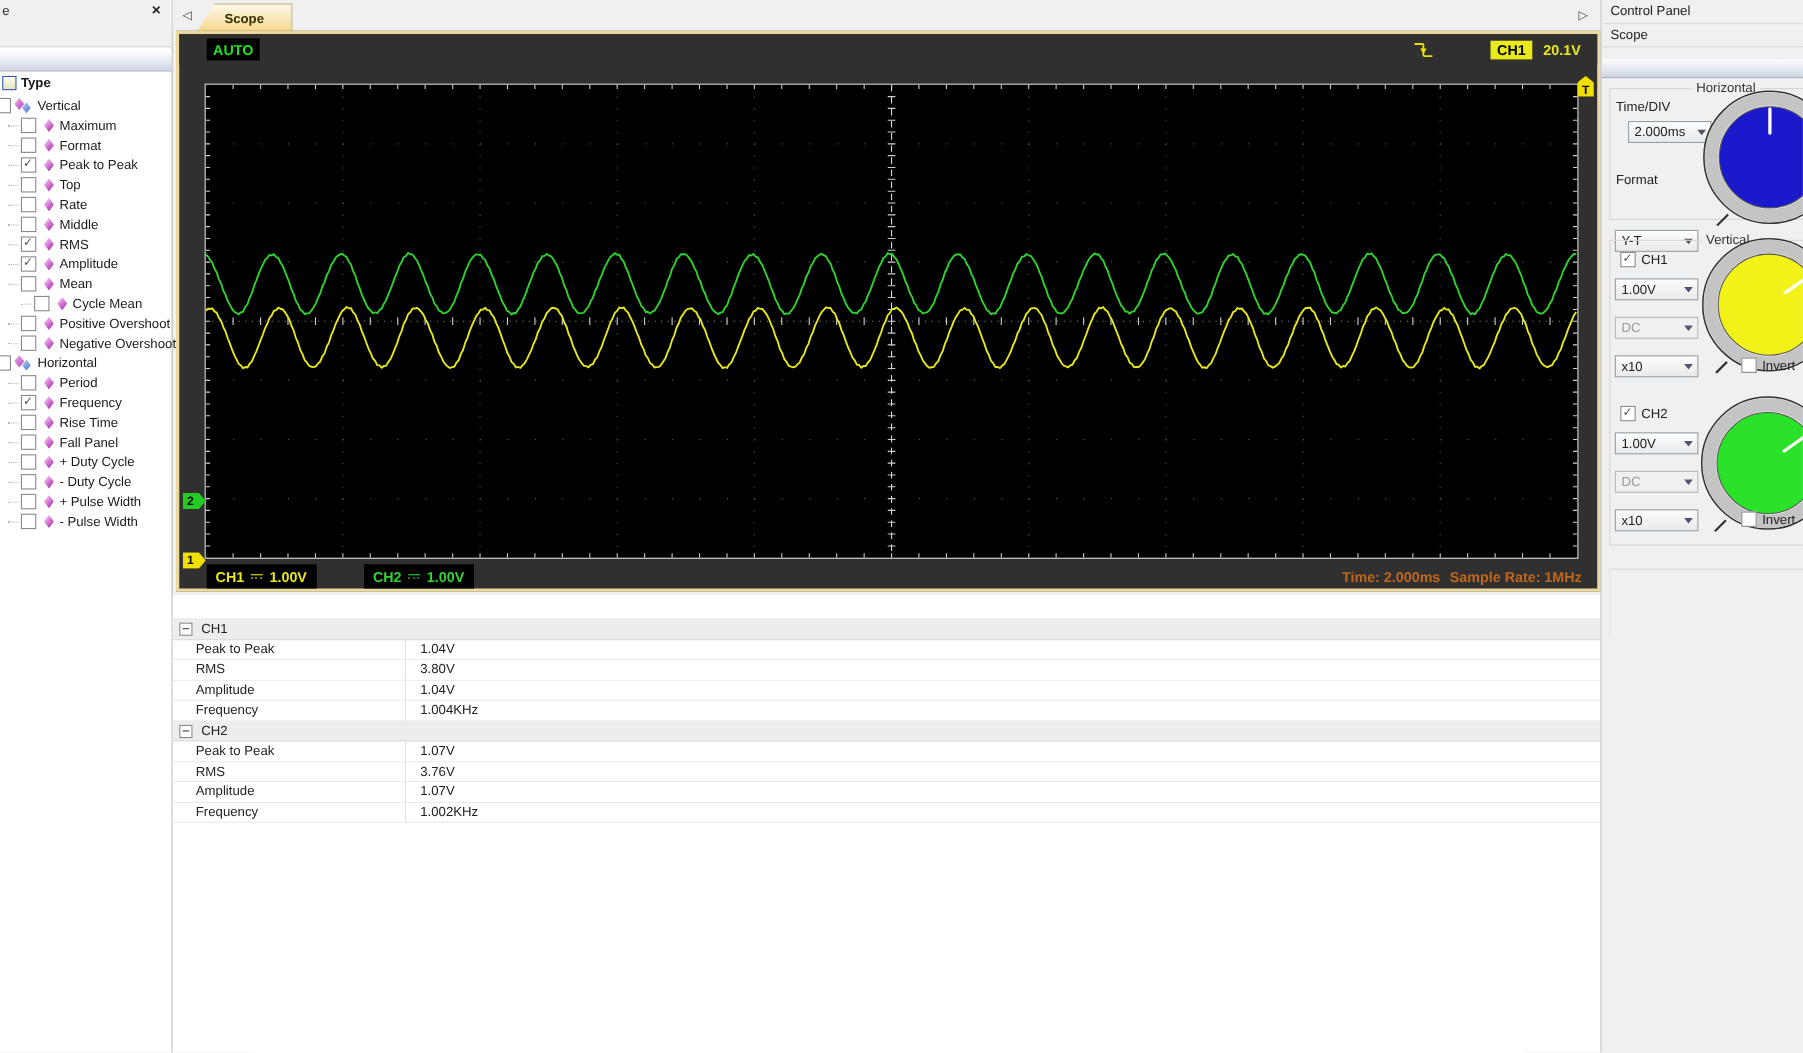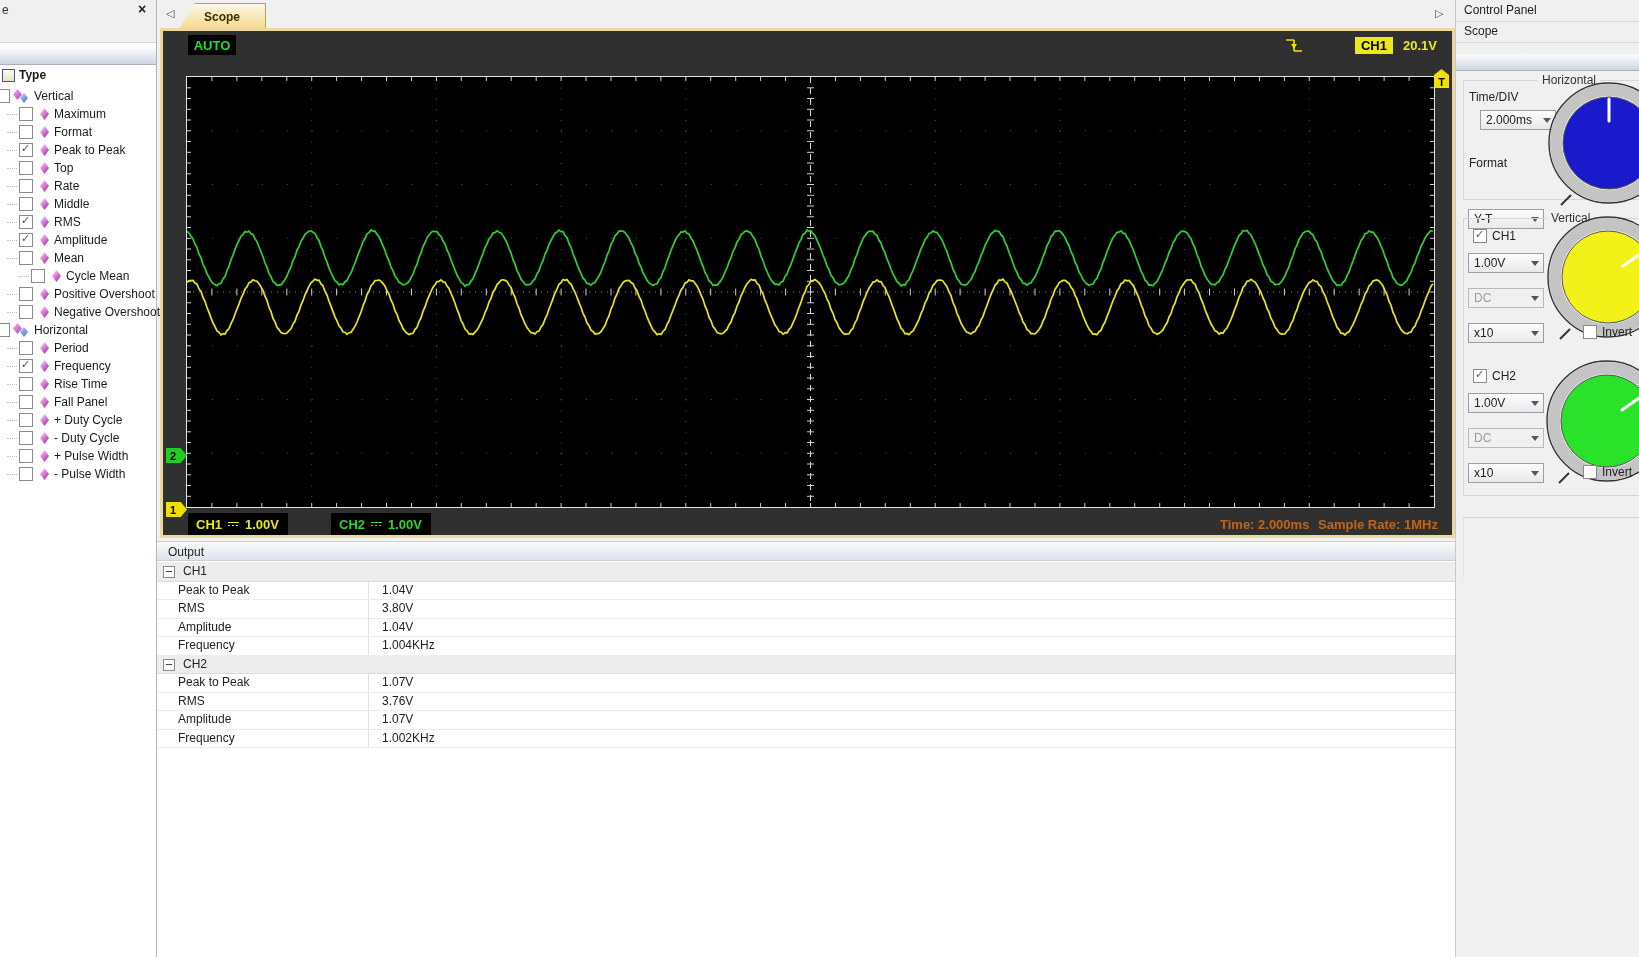--- a/index.html
+++ b/index.html
@@ -307,9 +307,6 @@
 </div>
 
 <div id="output" class="abs">
-  <div id="output-header" class="abs">
-    <span id="output-title" class="abs">Output</span>
-  </div>
   <div id="out-divider" class="abs"></div>
   <div id="output-rows">
       <div class="orow group" style="top: 21px;">

